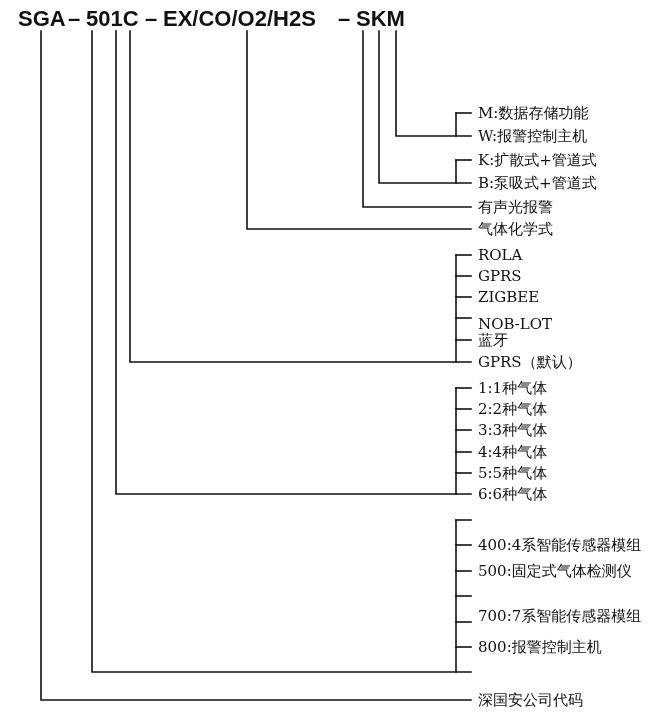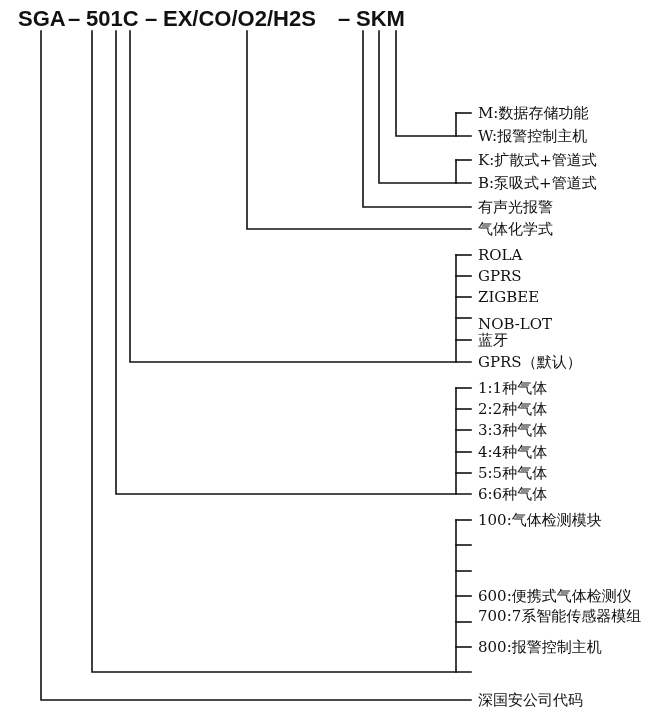--- a/index.html
+++ b/index.html
@@ -126,7 +126,6 @@
   <div class="lbl" style="top:473px">5:5种气体</div>
   <div class="lbl" style="top:494px">6:6种气体</div>
 
-  <div class="lbl" style="top:520px">100:气体检测模块</div>
   <div class="lbl" style="top:596px">600:便携式气体检测仪</div>
   <div class="lbl" style="top:616px">700:7系智能传感器模组</div>
   <div class="lbl" style="top:647px">800:报警控制主机</div>

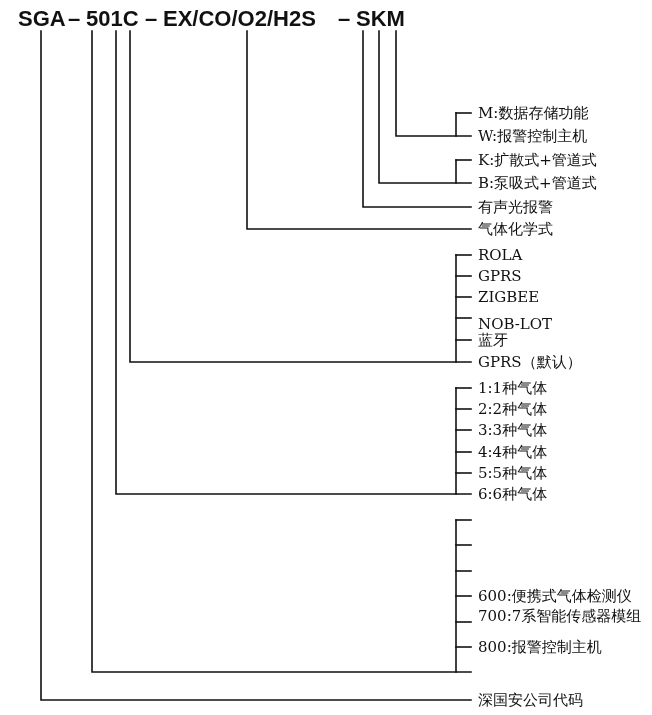--- a/index.html
+++ b/index.html
@@ -126,6 +126,7 @@
   <div class="lbl" style="top:473px">5:5种气体</div>
   <div class="lbl" style="top:494px">6:6种气体</div>
 
+  <div class="lbl" style="top:545px">400:4系智能传感器模组</div>
   <div class="lbl" style="top:596px">600:便携式气体检测仪</div>
   <div class="lbl" style="top:616px">700:7系智能传感器模组</div>
   <div class="lbl" style="top:647px">800:报警控制主机</div>

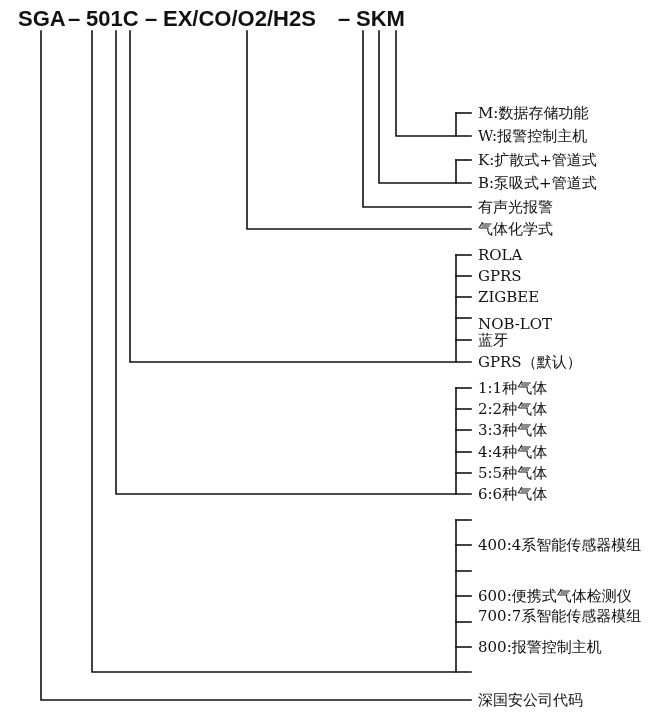--- a/index.html
+++ b/index.html
@@ -127,6 +127,7 @@
   <div class="lbl" style="top:494px">6:6种气体</div>
 
   <div class="lbl" style="top:545px">400:4系智能传感器模组</div>
+  <div class="lbl" style="top:571px">500:固定式气体检测仪</div>
   <div class="lbl" style="top:596px">600:便携式气体检测仪</div>
   <div class="lbl" style="top:616px">700:7系智能传感器模组</div>
   <div class="lbl" style="top:647px">800:报警控制主机</div>

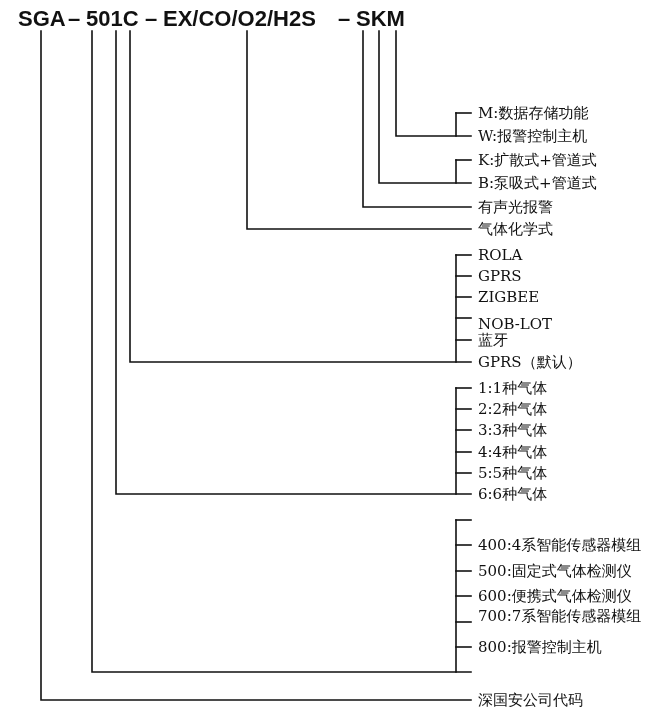--- a/index.html
+++ b/index.html
@@ -128,7 +128,6 @@
 
   <div class="lbl" style="top:545px">400:4系智能传感器模组</div>
   <div class="lbl" style="top:571px">500:固定式气体检测仪</div>
-  <div class="lbl" style="top:596px">600:便携式气体检测仪</div>
   <div class="lbl" style="top:616px">700:7系智能传感器模组</div>
   <div class="lbl" style="top:647px">800:报警控制主机</div>
 

